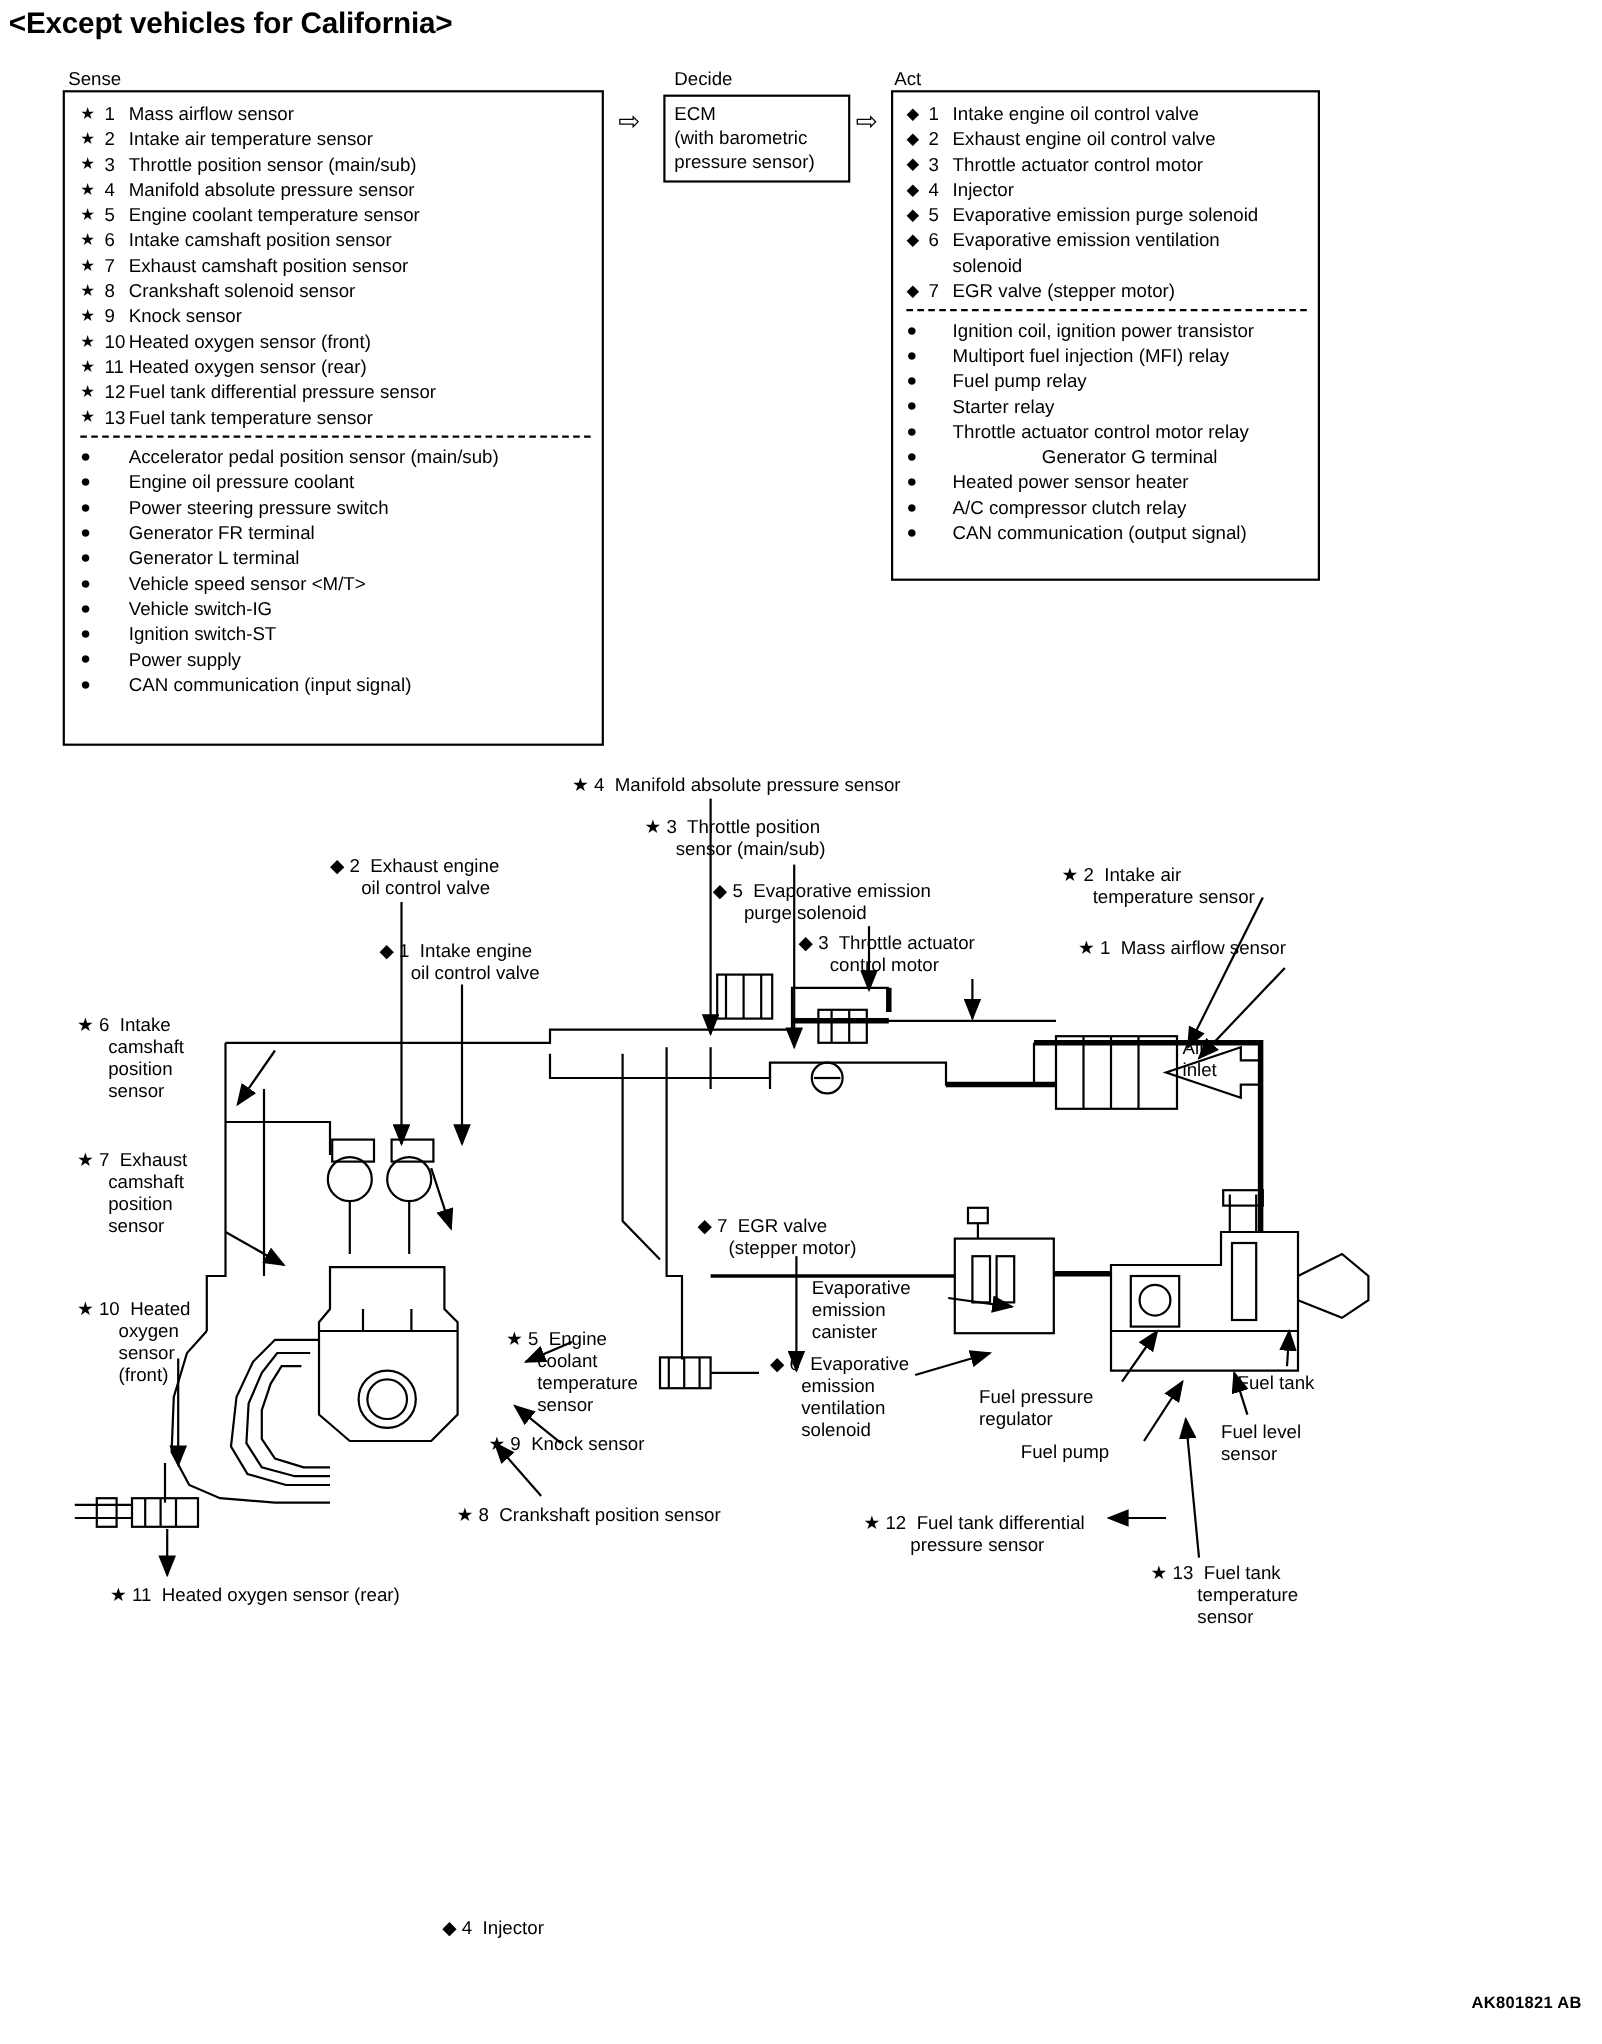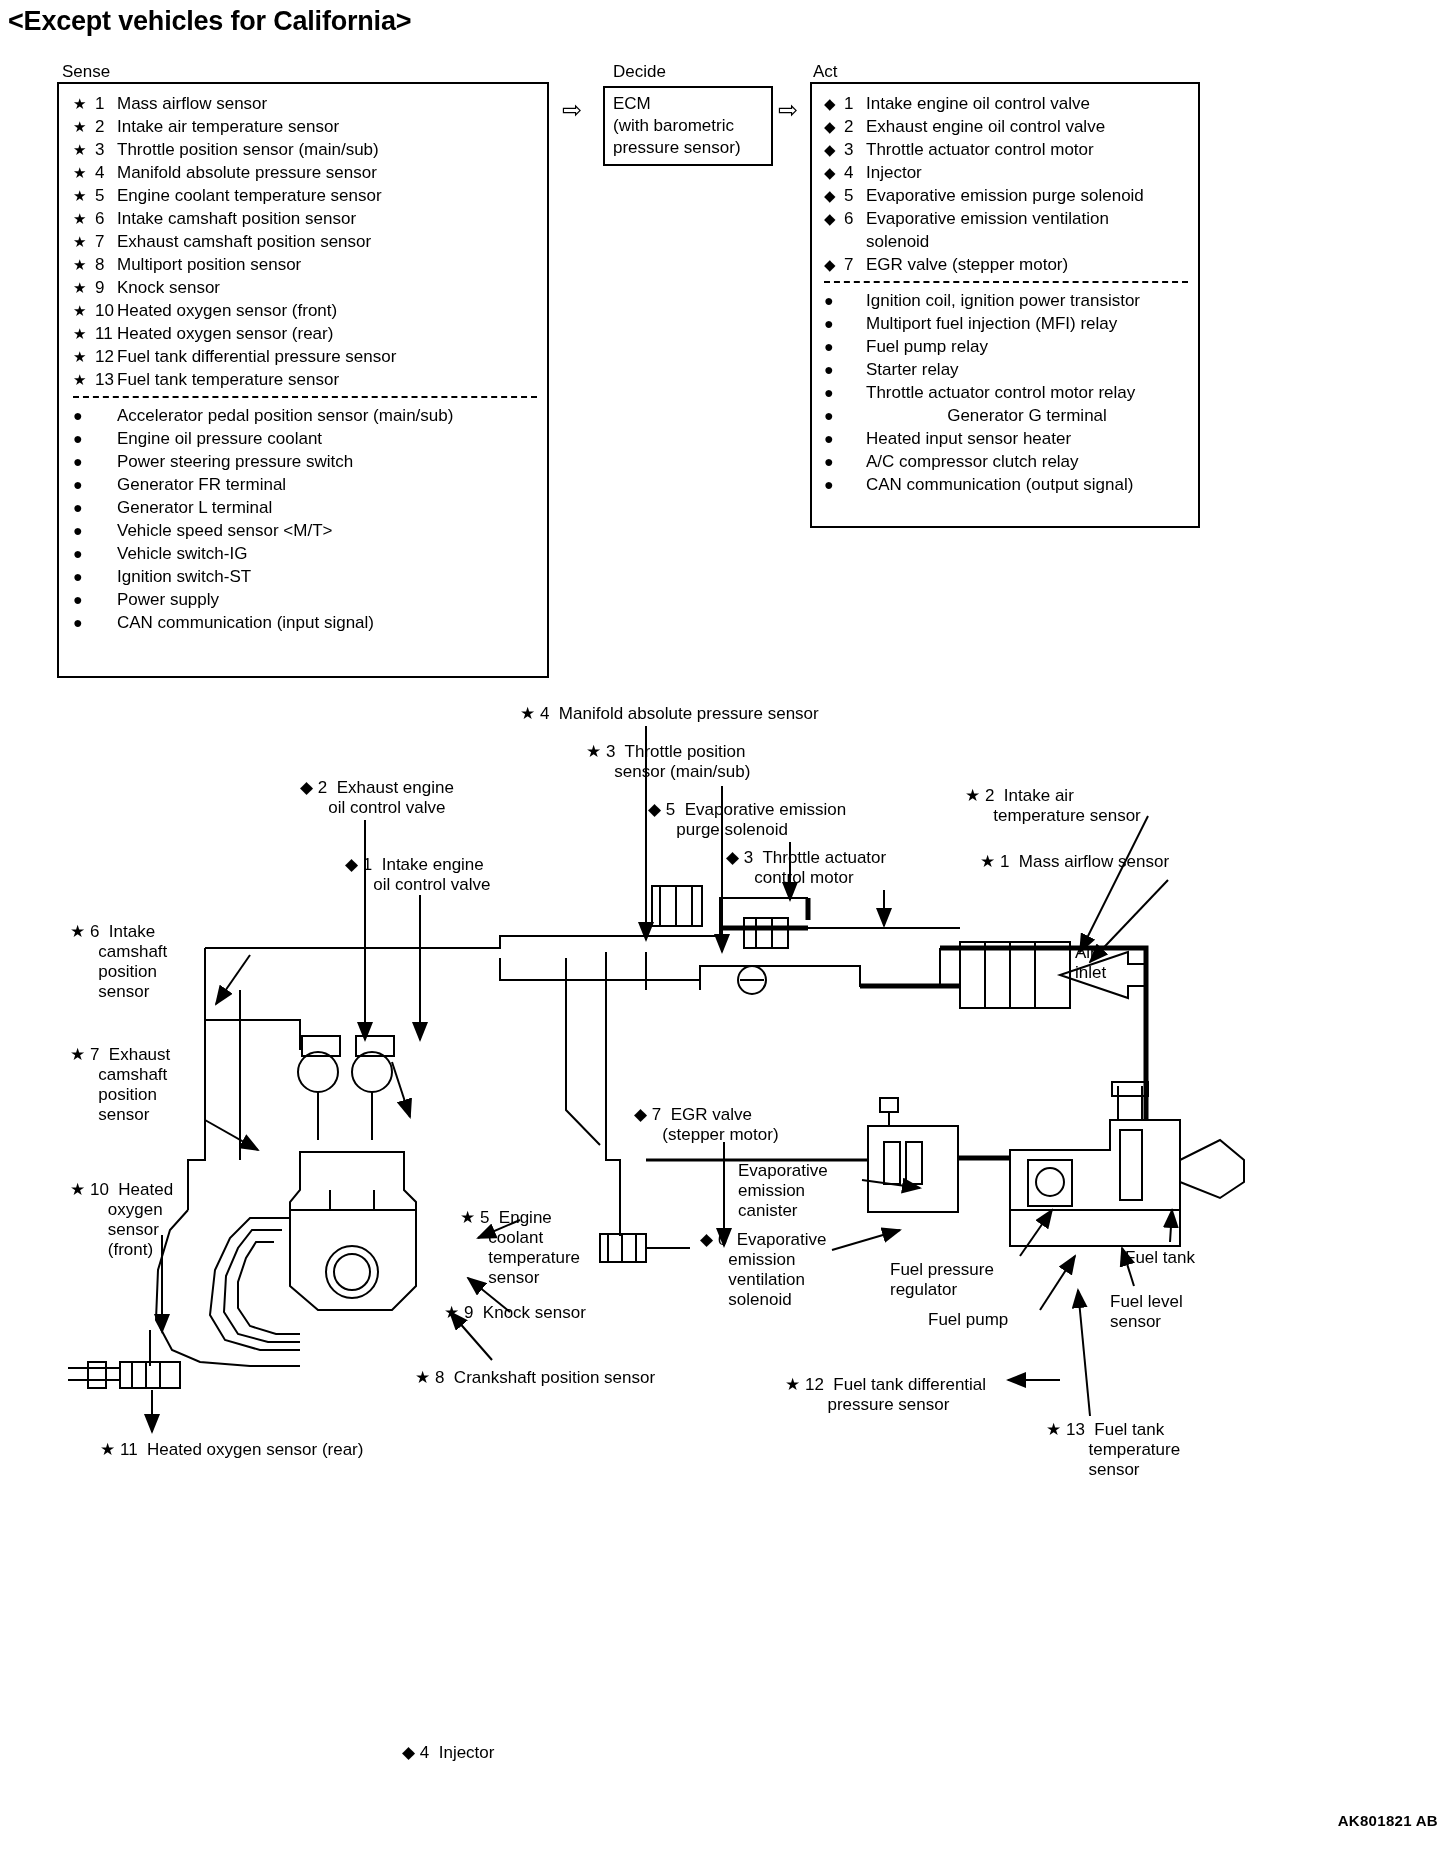--- a/index.html
+++ b/index.html
@@ -173,7 +173,7 @@
       <div class="row">
         <span class="mark">★</span>
         <span class="num">8</span>
-        <span class="txt" style="white-space: pre-line;">Multiport position sensor</span>
+        <span class="txt" style="white-space: pre-line;">Crankshaft solenoid sensor</span>
       </div>
       <div class="row">
         <span class="mark">★</span>

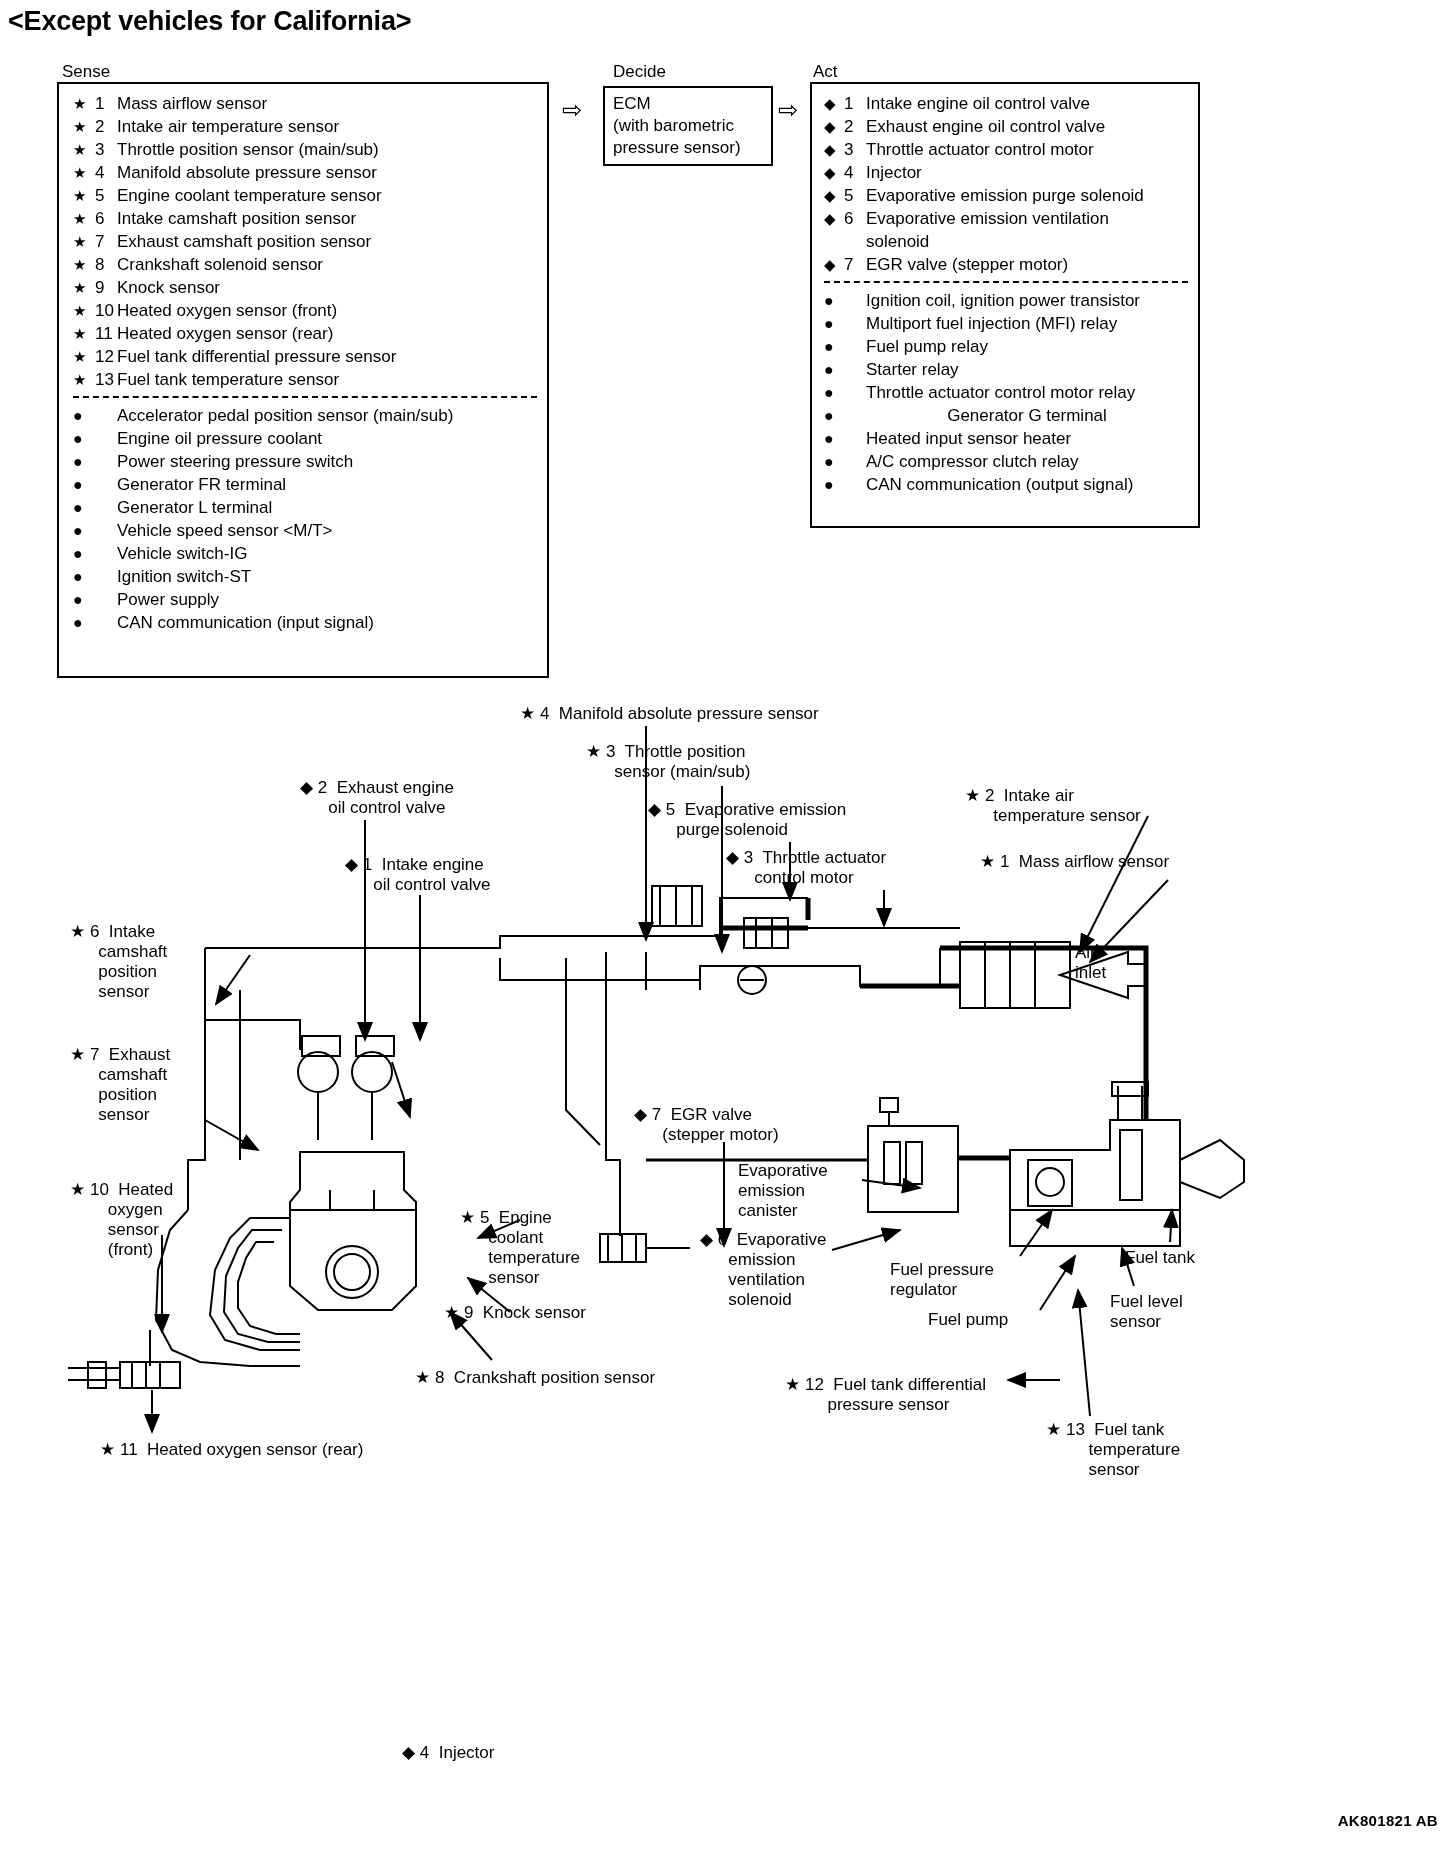--- a/index.html
+++ b/index.html
@@ -336,7 +336,7 @@
       <div class="row bullet-row">
         <span class="mark">●</span>
         <span class="num"></span>
-        <span class="txt" style="white-space: pre-line;">Heated input sensor heater</span>
+        <span class="txt" style="white-space: pre-line;">Heated power sensor heater</span>
       </div>
       <div class="row bullet-row">
         <span class="mark">●</span>

